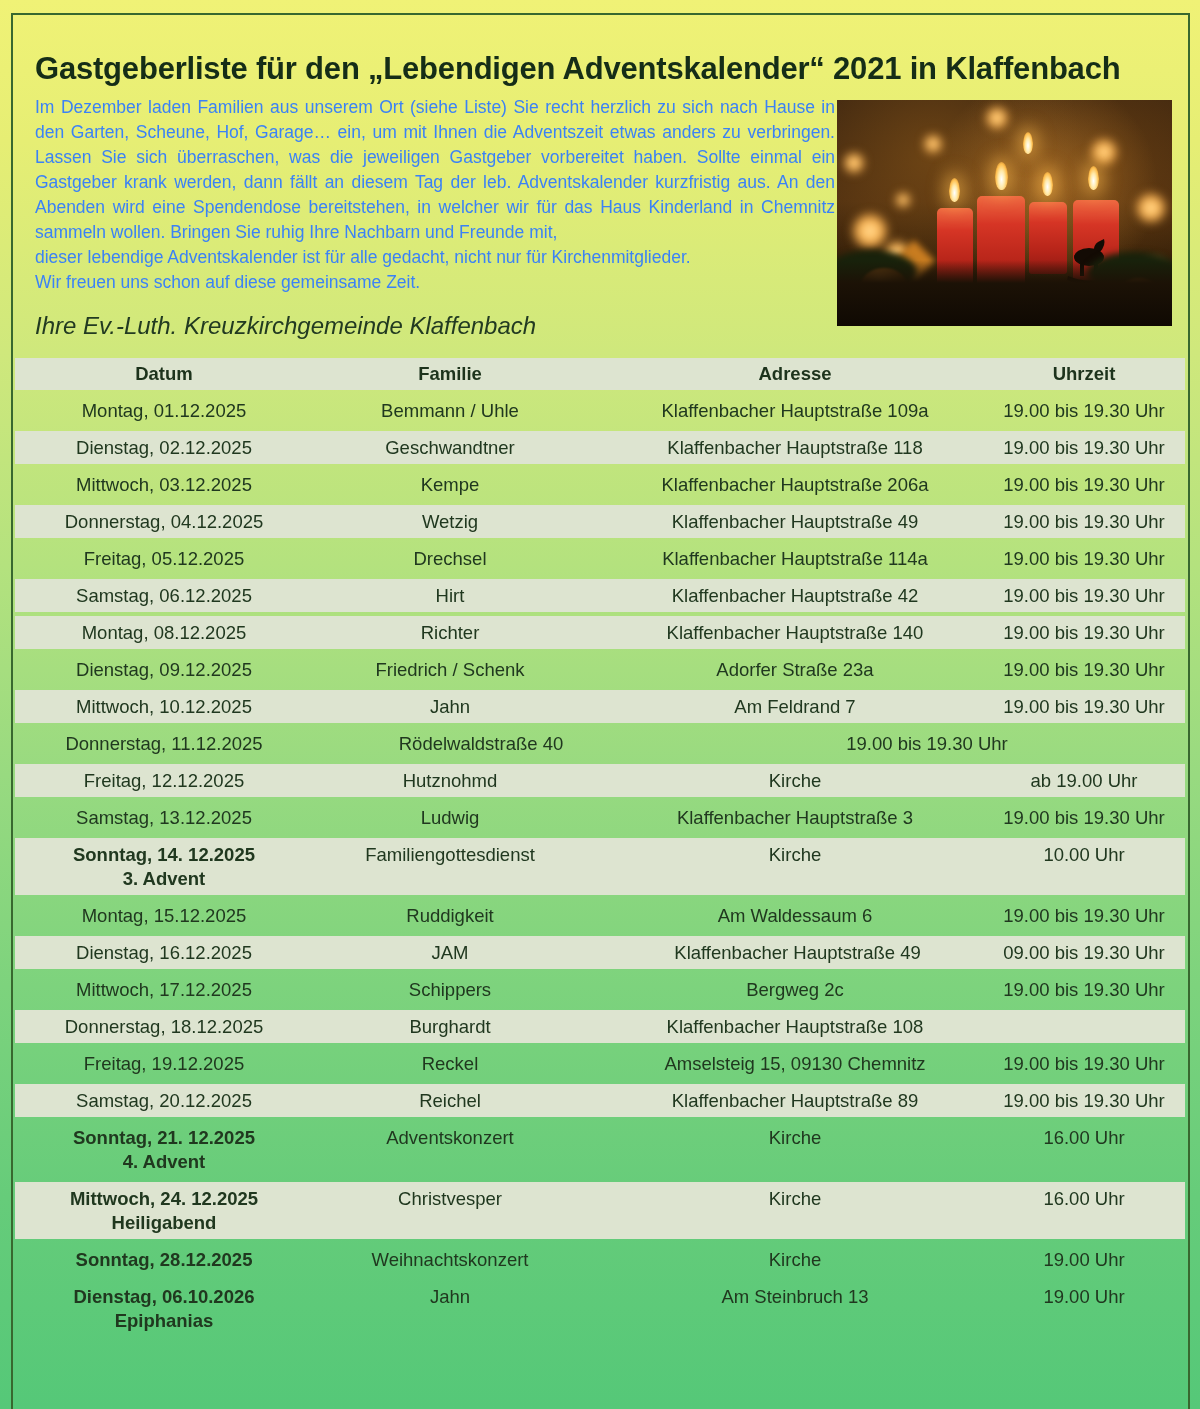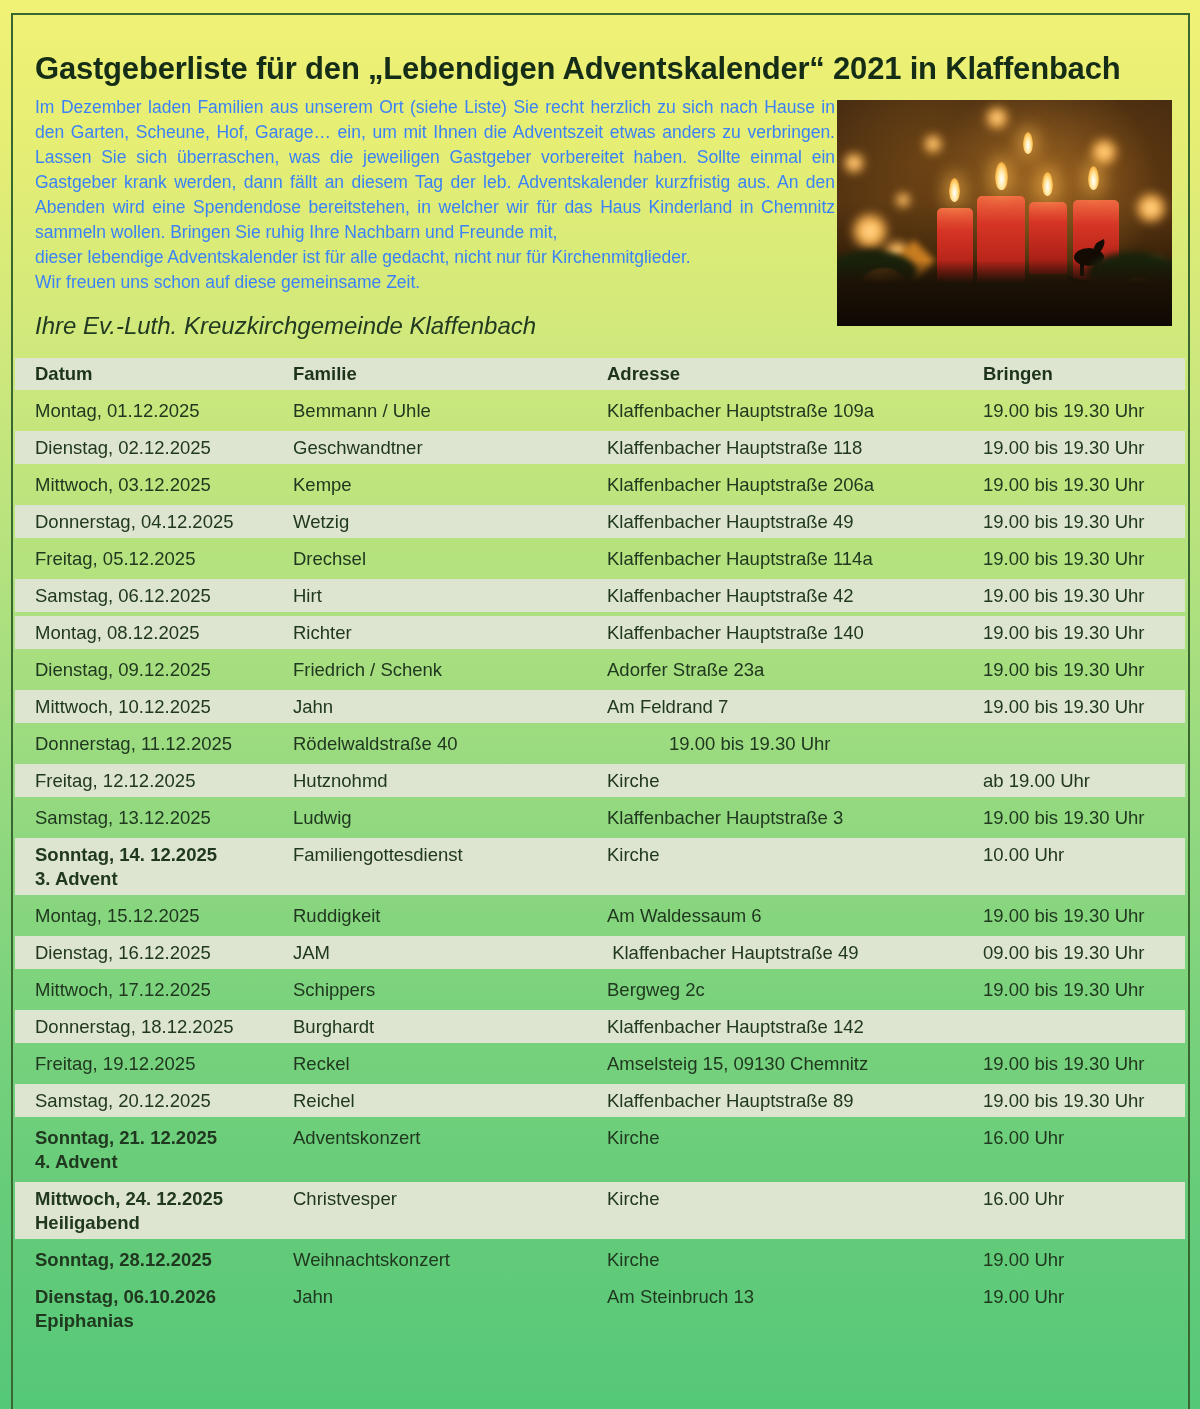--- a/index.html
+++ b/index.html
@@ -53,7 +53,7 @@
   .horse{position:absolute;left:222px;top:132px;}
 
   
-  .table{position:absolute;left:15px;top:358px;width:1170px;font-size:18.5px;}
+  .table{position:absolute;left:15px;top:358px;width:1170px;font-size:18.5px;text-align:center;}
   .thead{
     background:#dde4d0;height:32px;margin-bottom:4px;display:flex;align-items:center;
     font-weight:700;color:#1d331c;

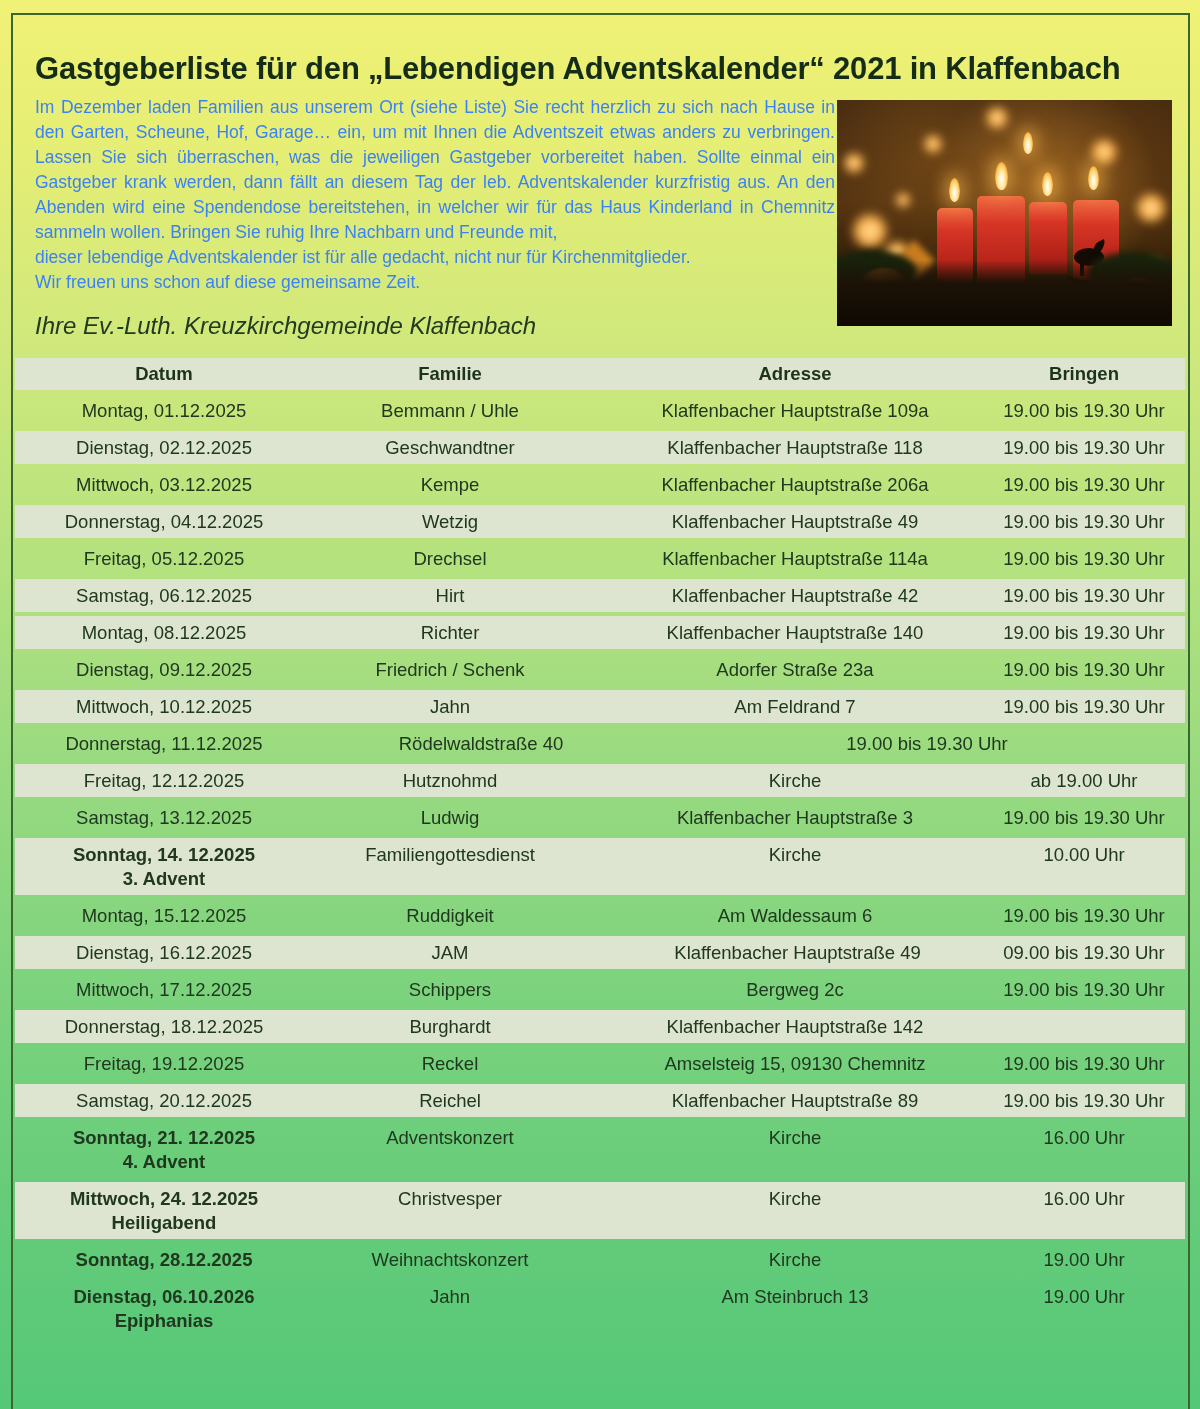--- a/index.html
+++ b/index.html
@@ -136,7 +136,7 @@
     <div class="cell c-datum">Datum</div>
     <div class="cell c-familie">Familie</div>
     <div class="cell c-adresse">Adresse</div>
-    <div class="cell c-uhrzeit">Bringen</div>
+    <div class="cell c-uhrzeit">Uhrzeit</div>
   </div>
   <div id="rows">
       <div class="row green">

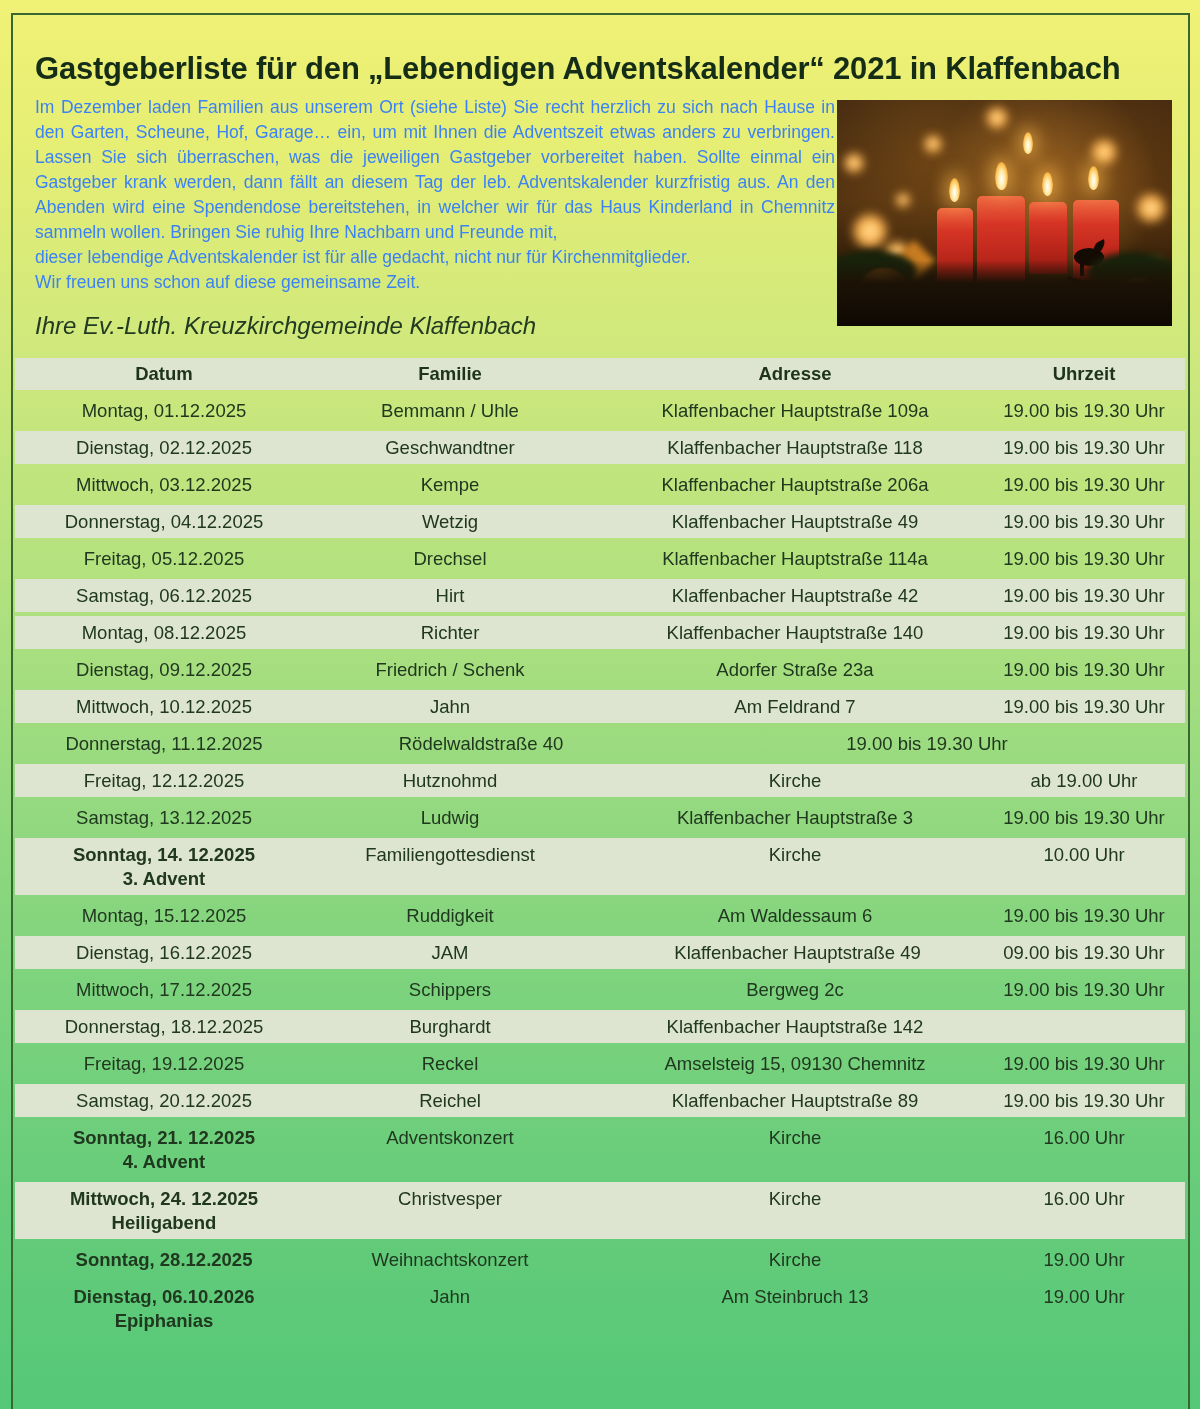--- a/index.html
+++ b/index.html
@@ -237,7 +237,7 @@
       <div class="row light">
         <div class="cell c-datum"><div>Donnerstag, 18.12.2025</div></div>
         <div class="cell c-familie">Burghardt</div>
-        <div class="cell c-adresse">Klaffenbacher Hauptstraße 142</div>
+        <div class="cell c-adresse">Klaffenbacher Hauptstraße 108</div>
         <div class="cell c-uhrzeit"></div>
       </div>
       <div class="row green">

